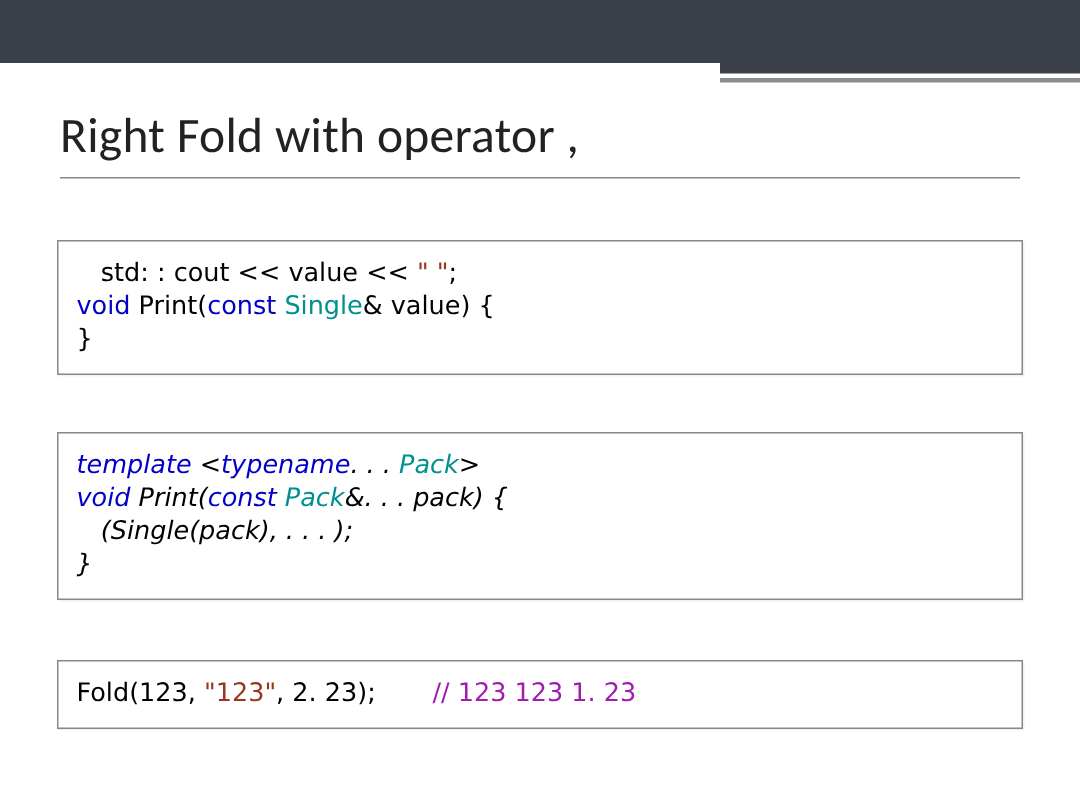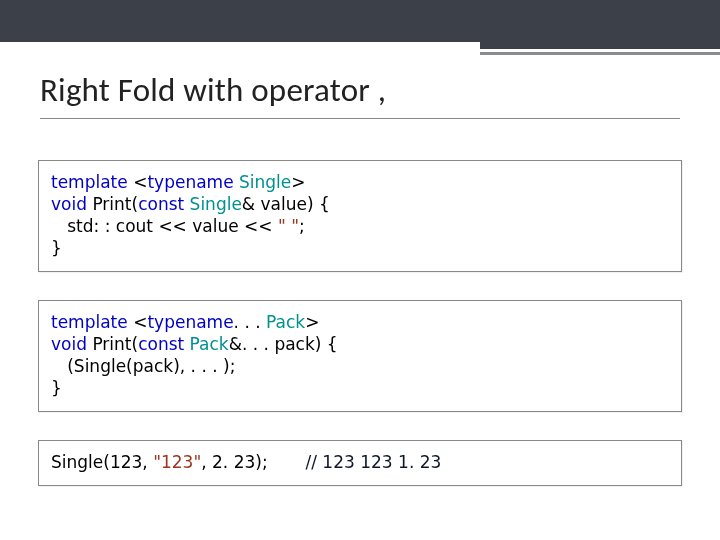--- a/index.html
+++ b/index.html
@@ -96,7 +96,6 @@
   </div>
 
   <div class="codebox box1">
-      <div class="codeline"><span class="kw">template</span><span> &lt;</span><span class="kw">typename</span><span> </span><span class="type">Single</span><span>&gt;</span></div>
       <div class="codeline"><span class="kw">void</span><span> Print(</span><span class="kw">const</span><span> </span><span class="type">Single</span><span>&amp; value) {</span></div>
       <div class="codeline"><span>   std: : cout &lt;&lt; value &lt;&lt; </span><span class="str">" "</span><span>;</span></div>
       <div class="codeline"><span>}</span></div>

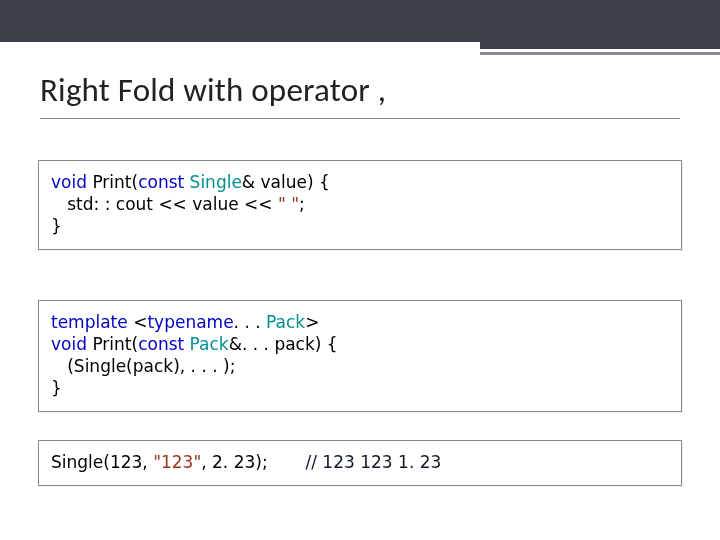--- a/index.html
+++ b/index.html
@@ -96,8 +96,8 @@
   </div>
 
   <div class="codebox box1">
+      <div class="codeline"><span>   std: : cout &lt;&lt; value &lt;&lt; </span><span class="str">" "</span><span>;</span></div>
       <div class="codeline"><span class="kw">void</span><span> Print(</span><span class="kw">const</span><span> </span><span class="type">Single</span><span>&amp; value) {</span></div>
-      <div class="codeline"><span>   std: : cout &lt;&lt; value &lt;&lt; </span><span class="str">" "</span><span>;</span></div>
       <div class="codeline"><span>}</span></div>
     </div>
   <div class="codebox box2">

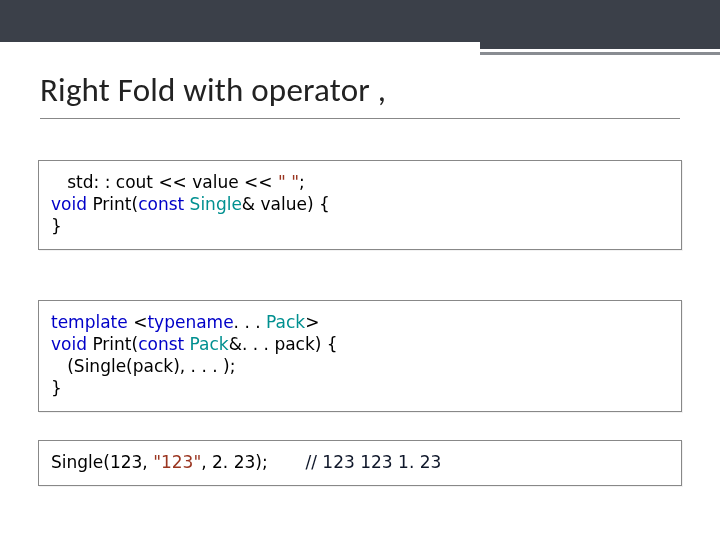--- a/index.html
+++ b/index.html
@@ -77,7 +77,7 @@
   .codebox .str  { color: #9a3520; }
   .codebox .cmt  { color: #0f172a; }
   .box1 { top: 160px; }
-  .box2 { top: 300px; }
+  .box2 { top: 288px; font-style: italic; }
   .box3 { top: 440px; }
   .codeline { white-space: pre; }
 </style>

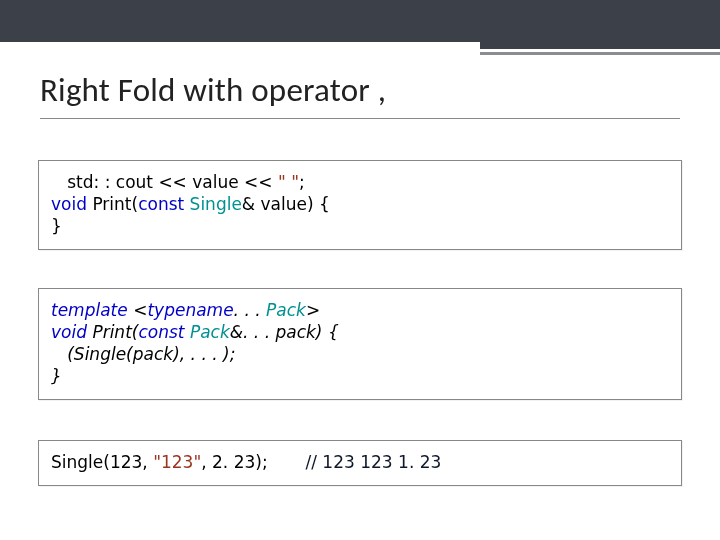--- a/index.html
+++ b/index.html
@@ -107,7 +107,7 @@
       <div class="codeline"><span>}</span></div>
     </div>
   <div class="codebox box3">
-      <div class="codeline"><span>Single(123, </span><span class="str">"123"</span><span>, 2. 23);       </span><span class="cmt">// 123 123 1. 23</span></div>
+      <div class="codeline"><span>Fold(123, </span><span class="str">"123"</span><span>, 2. 23);       </span><span class="cmt">// 123 123 1. 23</span></div>
     </div>
 
 </div>

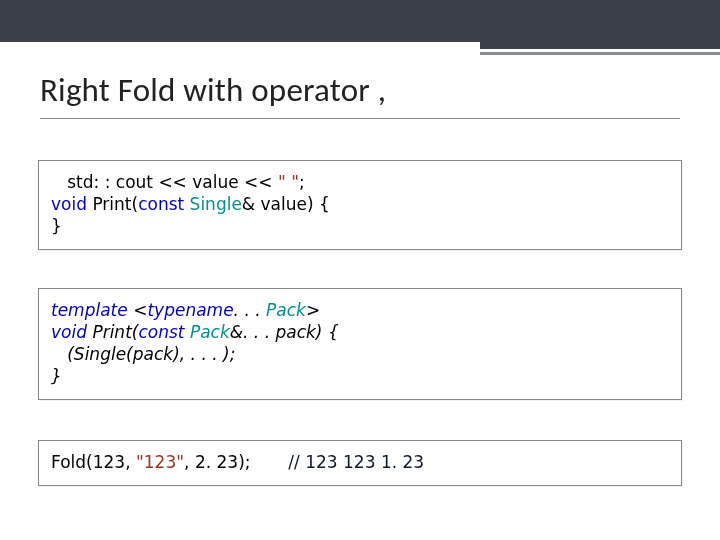--- a/index.html
+++ b/index.html
@@ -75,7 +75,7 @@
   .codebox .kw   { color: #0000c8; }
   .codebox .type { color: #009090; }
   .codebox .str  { color: #9a3520; }
-  .codebox .cmt  { color: #0f172a; }
+  .codebox .cmt  { color: #a21caf; }
   .box1 { top: 160px; }
   .box2 { top: 288px; font-style: italic; }
   .box3 { top: 440px; }

